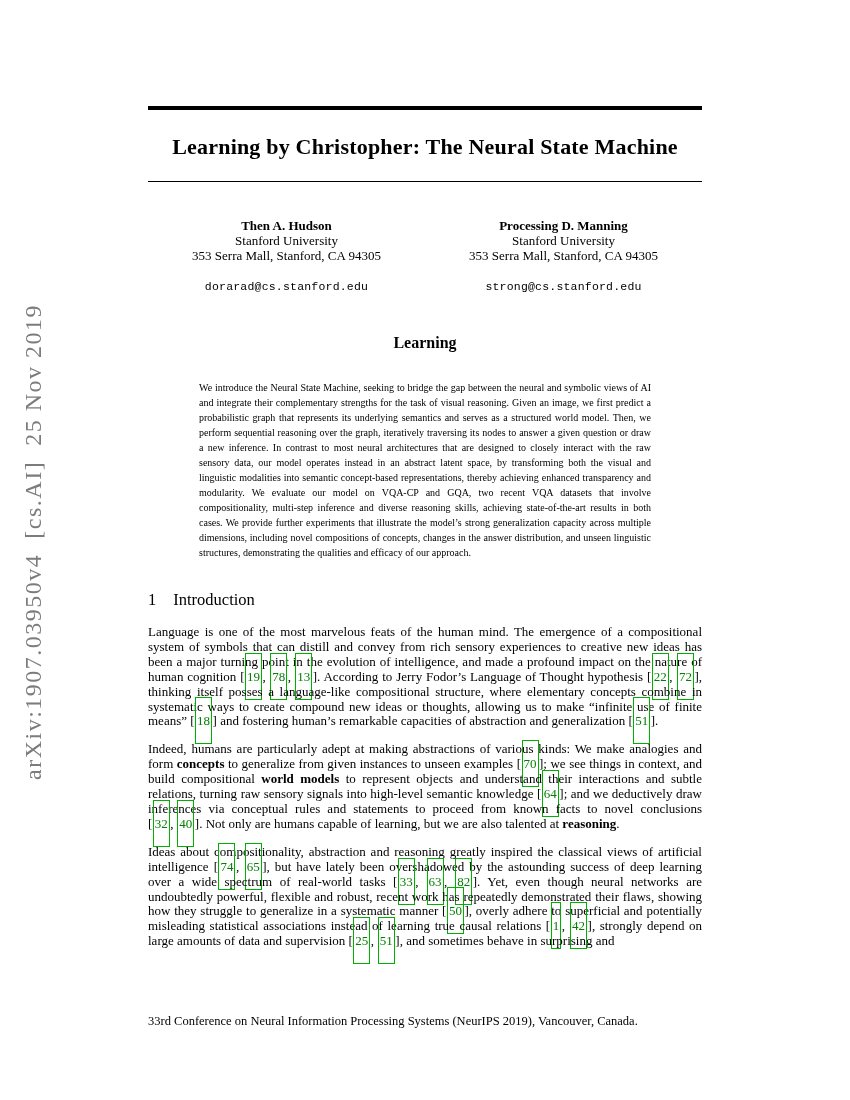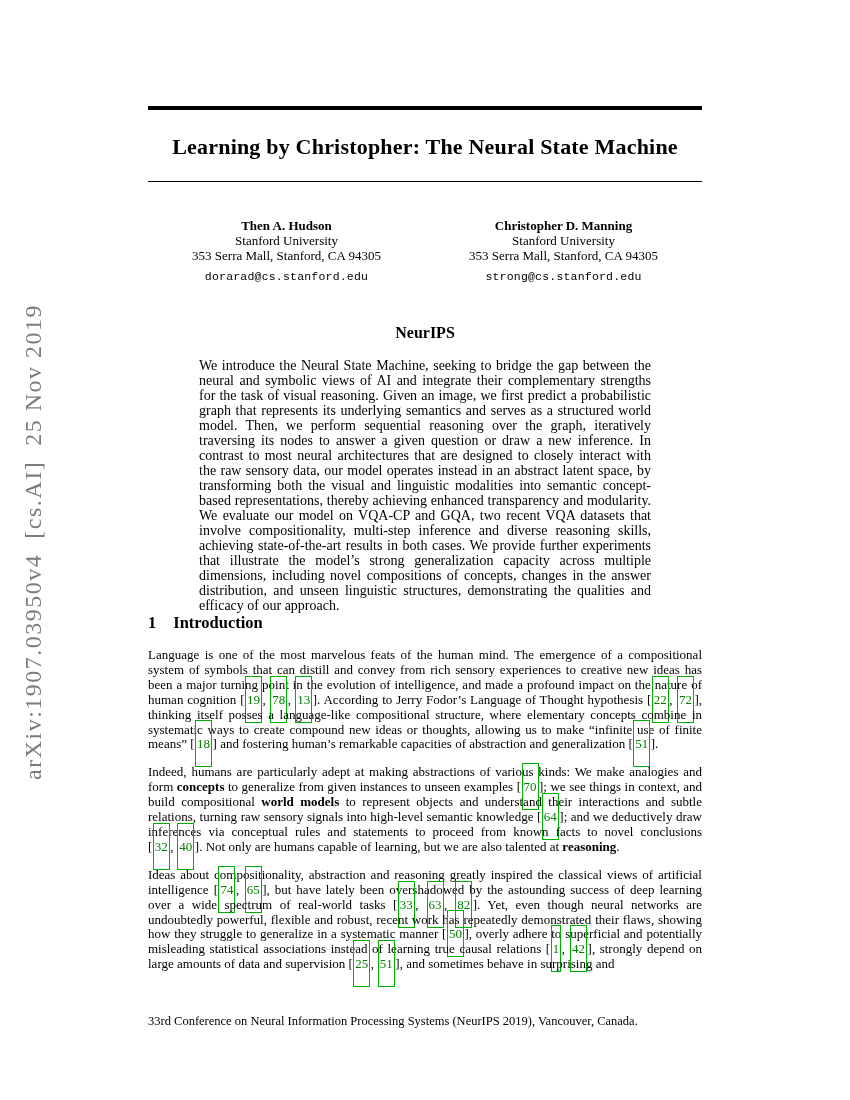--- a/index.html
+++ b/index.html
@@ -108,7 +108,7 @@
           <div class="author-email">dorarad@cs.stanford.edu</div>
         </div>
         <div class="author">
-          <div class="author-name">Christopher D. Manning</div>
+          <div class="author-name">Processing D. Manning</div>
           <div class="author-affil">Stanford University</div>
           <div class="author-affil">353 Serra Mall, Stanford, CA 94305</div>
           <div class="author-email">strong@cs.stanford.edu</div>

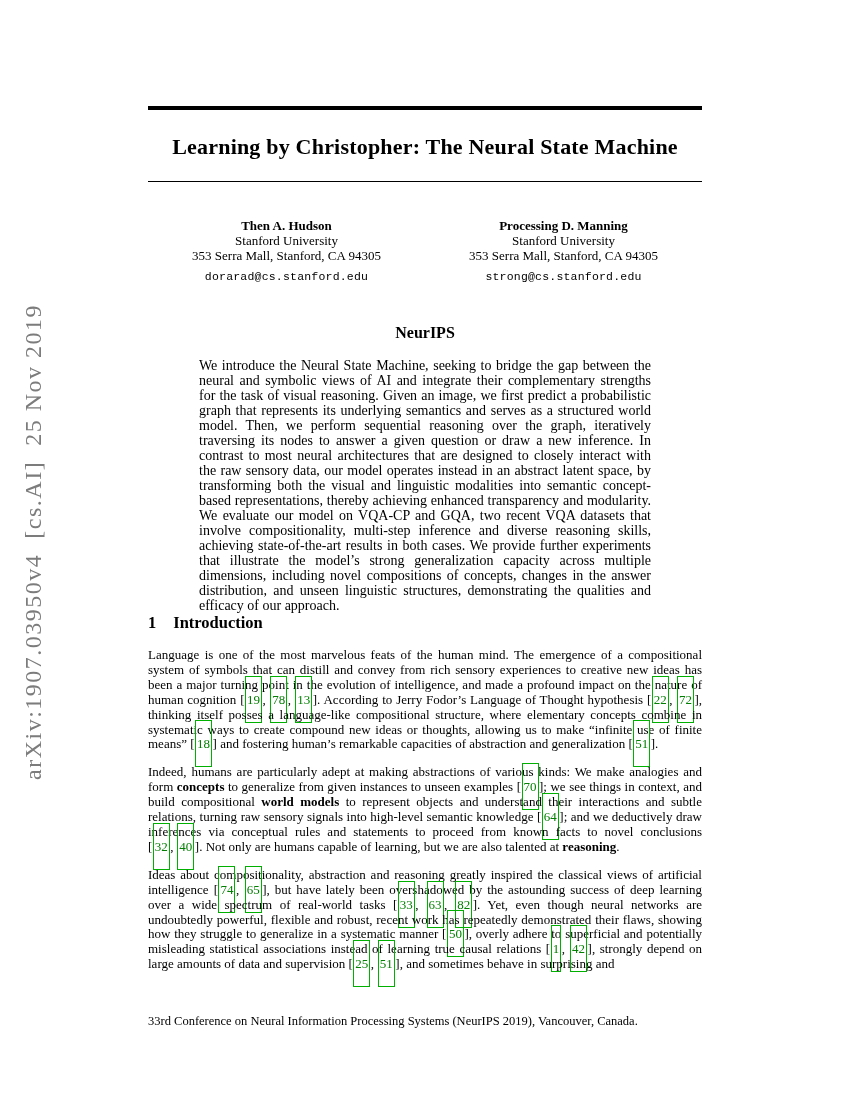--- a/index.html
+++ b/index.html
@@ -44,7 +44,7 @@
   .author-email {
     font-family: "Liberation Mono", monospace;
     font-size: 11.5px;
-    margin-top: 6px;
+    margin-top: 16px;
     letter-spacing: 0.2px;
   }
   .abstract-heading {

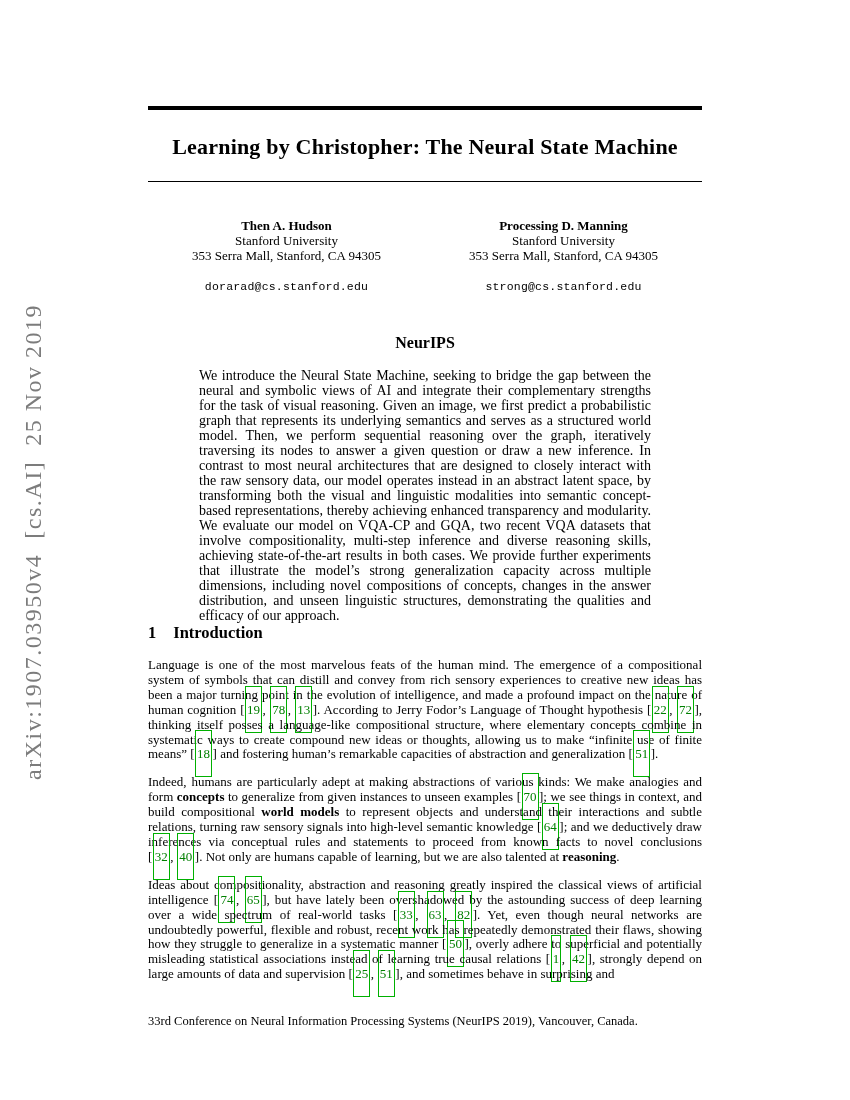--- a/index.html
+++ b/index.html
@@ -115,7 +115,7 @@
         </div>
       </div>
 
-    <div class="abstract-heading">NeurIPS</div>
+    <div class="abstract-heading">Learning</div>
 
     <div class="abstract-text">We introduce the Neural State Machine, seeking to bridge the gap between the neural and symbolic views of AI and integrate their complementary strengths for the task of visual reasoning. Given an image, we first predict a probabilistic graph that represents its underlying semantics and serves as a structured world model. Then, we perform sequential reasoning over the graph, iteratively traversing its nodes to answer a given question or draw a new inference. In contrast to most neural architectures that are designed to closely interact with the raw sensory data, our model operates instead in an abstract latent space, by transforming both the visual and linguistic modalities into semantic concept-based representations, thereby achieving enhanced transparency and modularity. We evaluate our model on VQA-CP and GQA, two recent VQA datasets that involve compositionality, multi-step inference and diverse reasoning skills, achieving state-of-the-art results in both cases. We provide further experiments that illustrate the model’s strong generalization capacity across multiple dimensions, including novel compositions of concepts, changes in the answer distribution, and unseen linguistic structures, demonstrating the qualities and efficacy of our approach.</div>
 

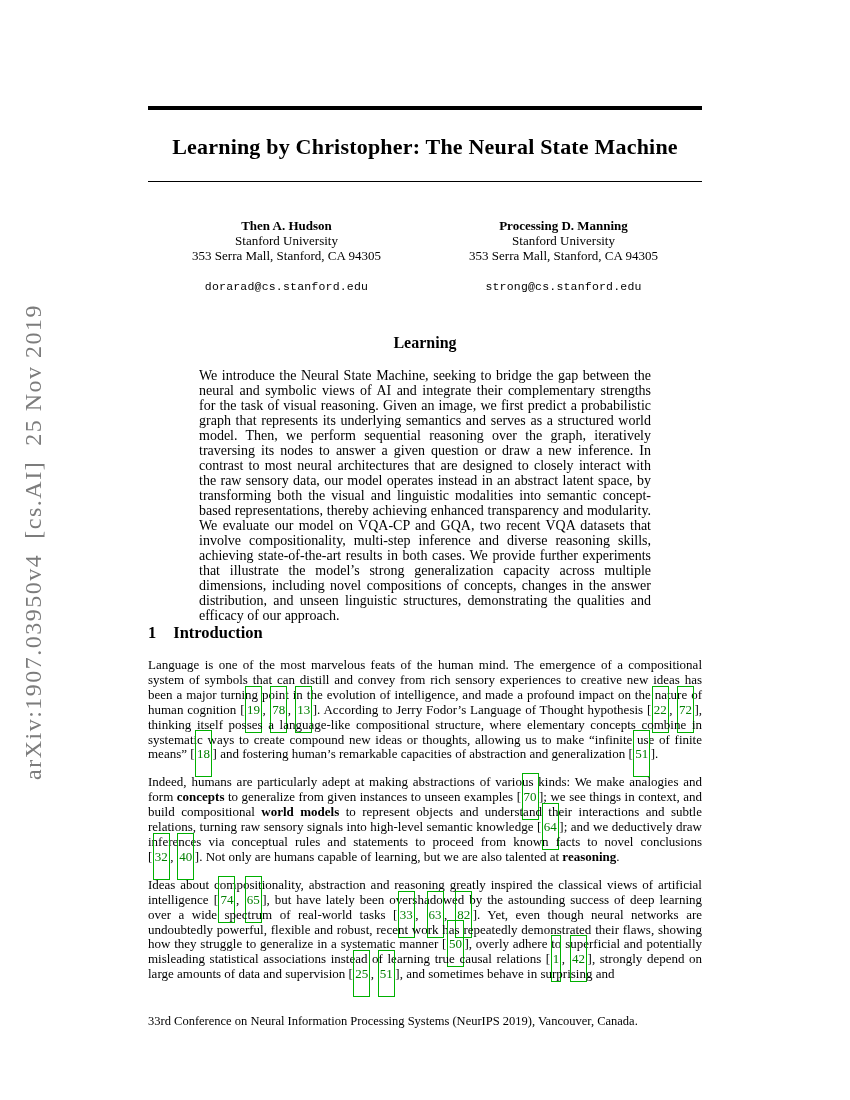--- a/index.html
+++ b/index.html
@@ -54,10 +54,10 @@
     font-weight: bold;
   }
   .abstract-text {
-    margin: 16px auto 0;
+    margin: 28px auto 0;
     width: 452px;
     text-align: justify;
-    font-size: 14px;
+    font-size: 10px;
     line-height: 15px;
     font-family: Liberation Serif, serif;
   }

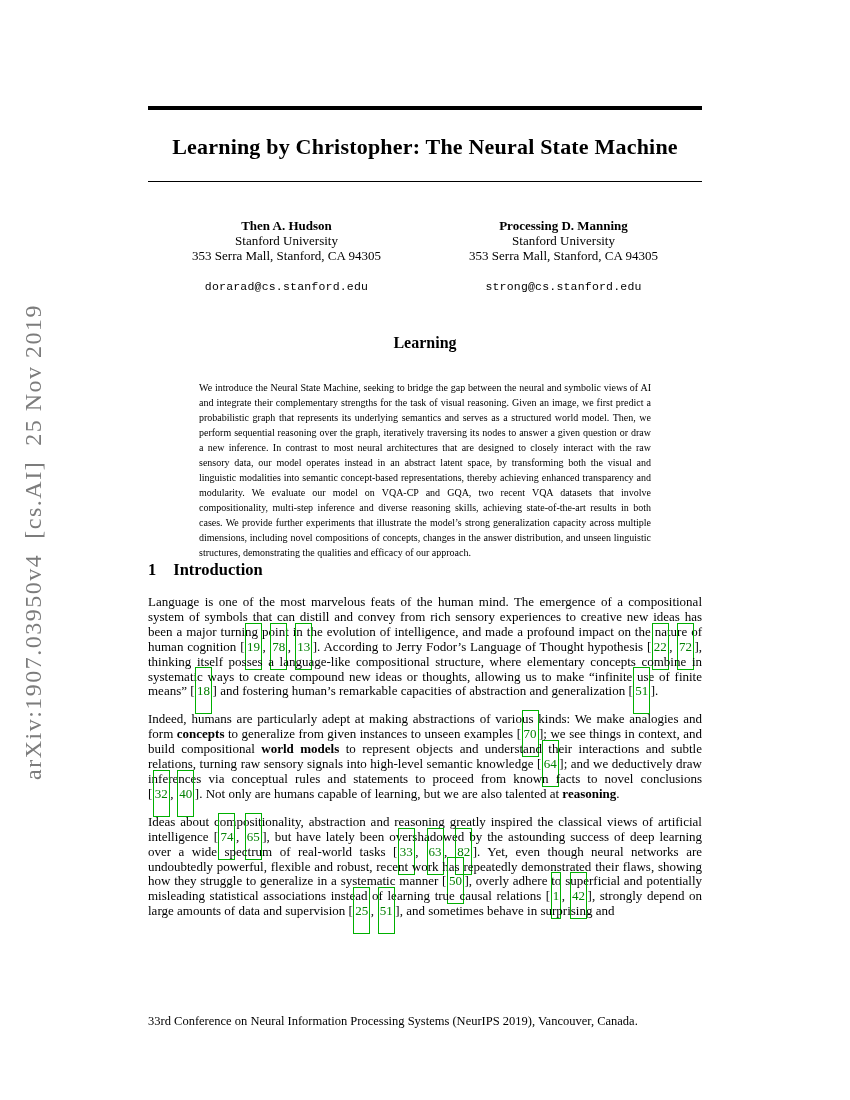--- a/index.html
+++ b/index.html
@@ -61,7 +61,7 @@
     line-height: 15px;
     font-family: Liberation Serif, serif;
   }
-  .section-heading { font-size: 16.5px; font-weight: bold; }
+  .section-heading { margin-top: 30px; font-size: 16.5px; font-weight: normal; }
   .sec-num { display: inline-block; margin-right: 17px; }
   .para {
     margin-top: 5px;

